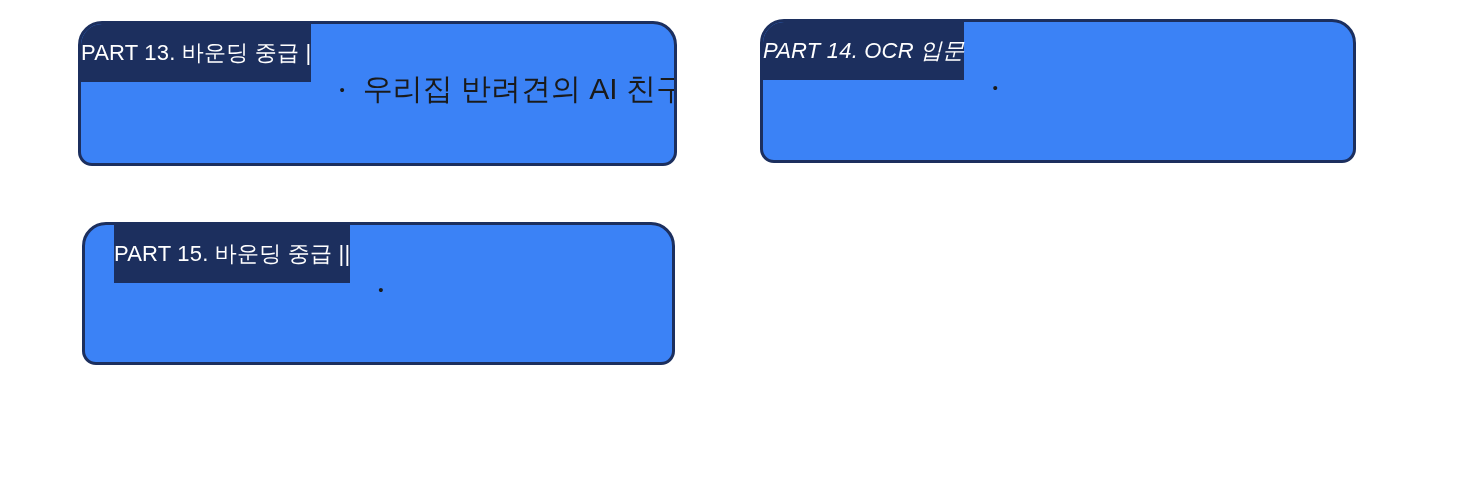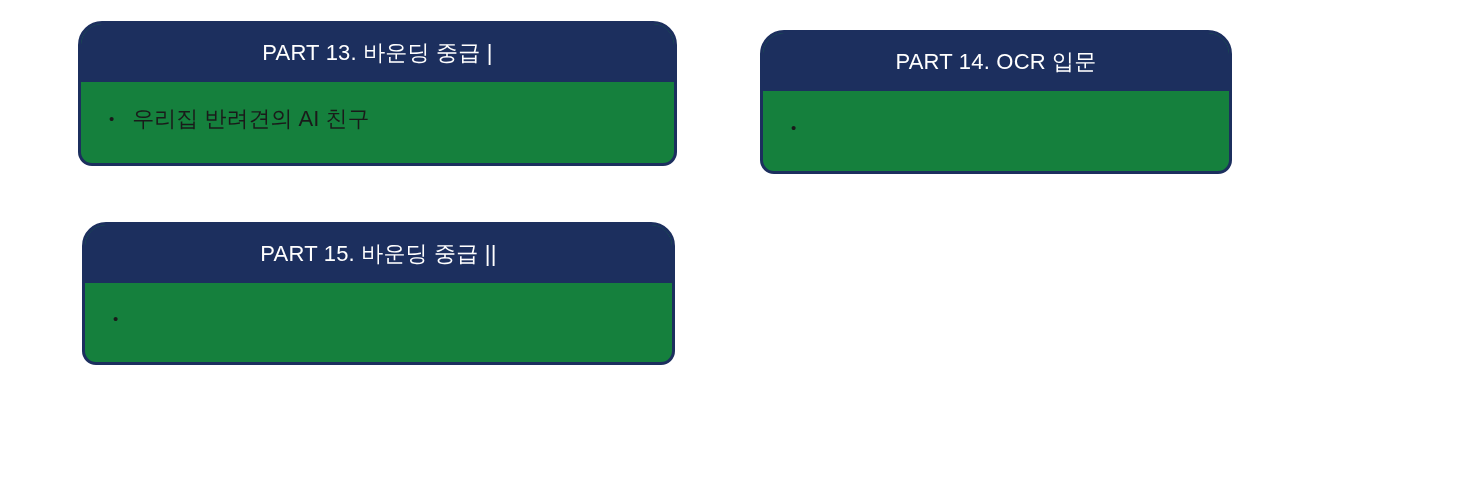--- a/index.html
+++ b/index.html
@@ -14,12 +14,12 @@
   .card {
     position: absolute;
     box-sizing: border-box;
-    background: #15803d;
+    background: #3b82f6;
     border: 3px solid var(--navy, #1c2f5e);
     border-radius: 24px 24px 14px 14px;
     overflow: hidden;
     display: flex;
-    flex-direction: column;
+    flex-direction: row;
   }
   #card-0 { left: 78px;  top: 21px;  width: 599px; height: 145px; }
   #card-1 { left: 760px; top: 30px;  width: 472px; height: 144px; }

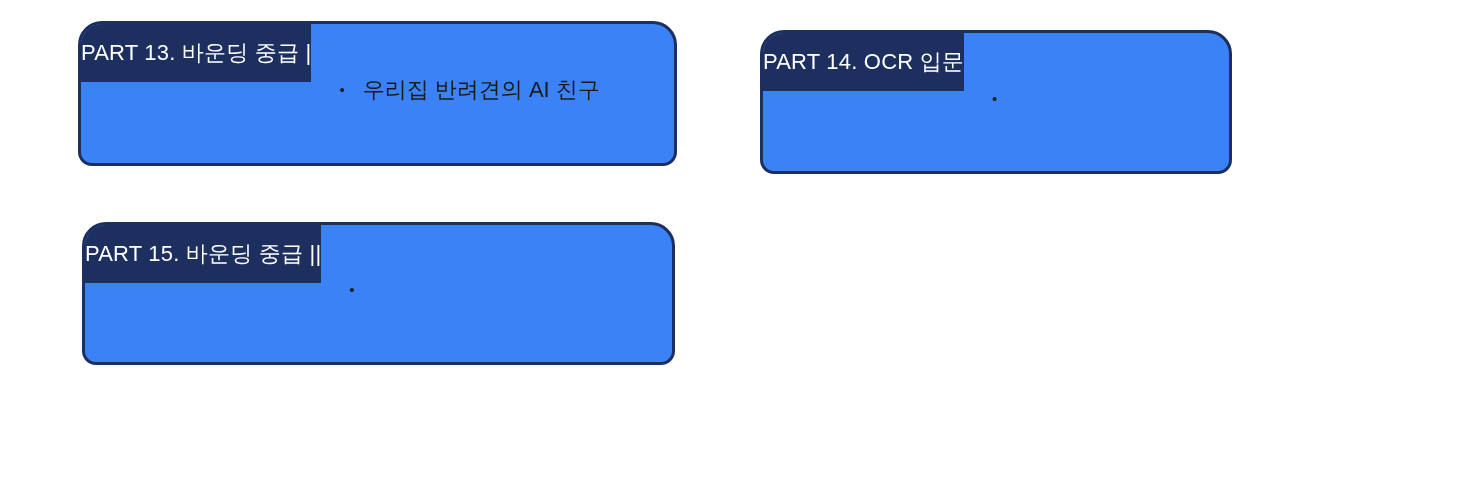--- a/index.html
+++ b/index.html
@@ -22,7 +22,7 @@
     flex-direction: row;
   }
   #card-0 { left: 78px;  top: 21px;  width: 599px; height: 145px; }
-  #card-1 { left: 760px; top: 30px;  width: 472px; height: 144px; }
+  #card-1 { left: 760px; top: 19px;  width: 596px; height: 144px; font-style: italic; }
   #card-2 { left: 82px;  top: 222px; width: 593px; height: 143px; }
   .card-header {
     flex: 0 0 58px;

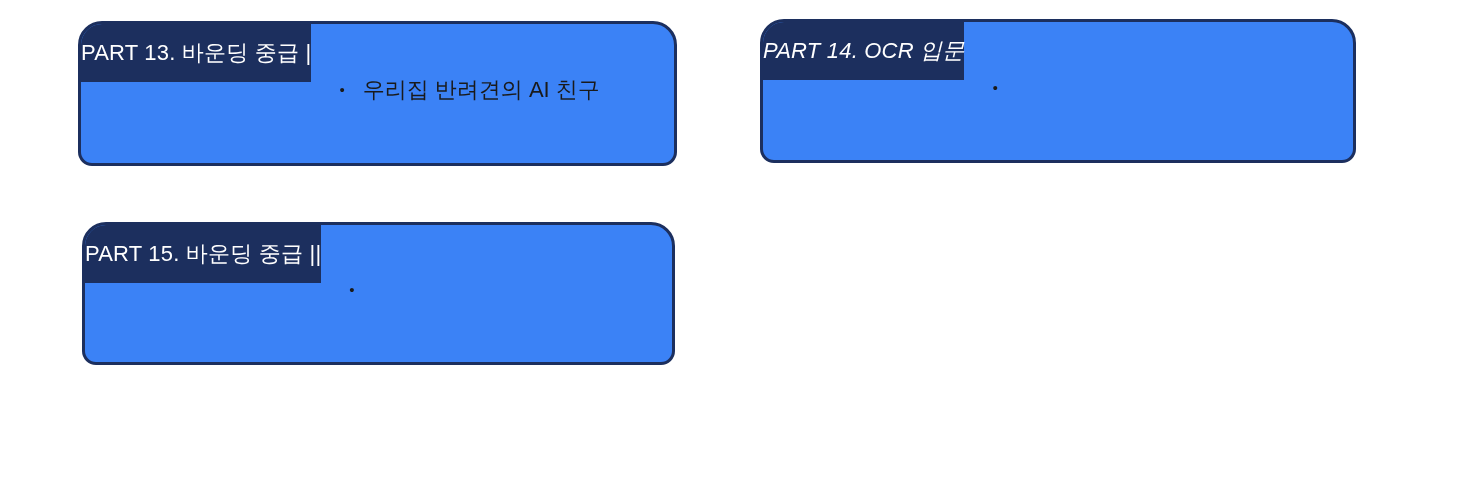--- a/index.html
+++ b/index.html
@@ -53,7 +53,7 @@
   }
   .item-text {
     color: var(--body_text, #1a1a1a);
-    font-size: 22px;
+    font-size: 30px;
     white-space: nowrap;
   }
 </style>

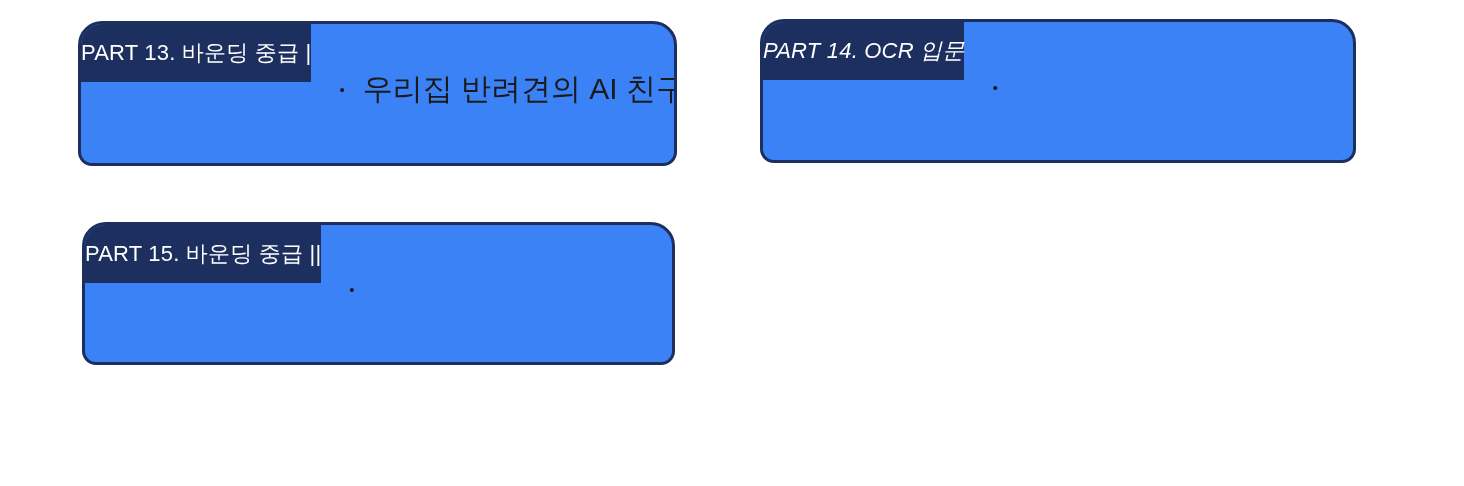--- a/index.html
+++ b/index.html
@@ -23,7 +23,7 @@
   }
   #card-0 { left: 78px;  top: 21px;  width: 599px; height: 145px; }
   #card-1 { left: 760px; top: 19px;  width: 596px; height: 144px; font-style: italic; }
-  #card-2 { left: 82px;  top: 222px; width: 593px; height: 143px; }
+  #card-2 { left: 82px;  top: 222px; width: 593px; height: 143px; padding-left: 29px; }
   .card-header {
     flex: 0 0 58px;
     height: 58px;

